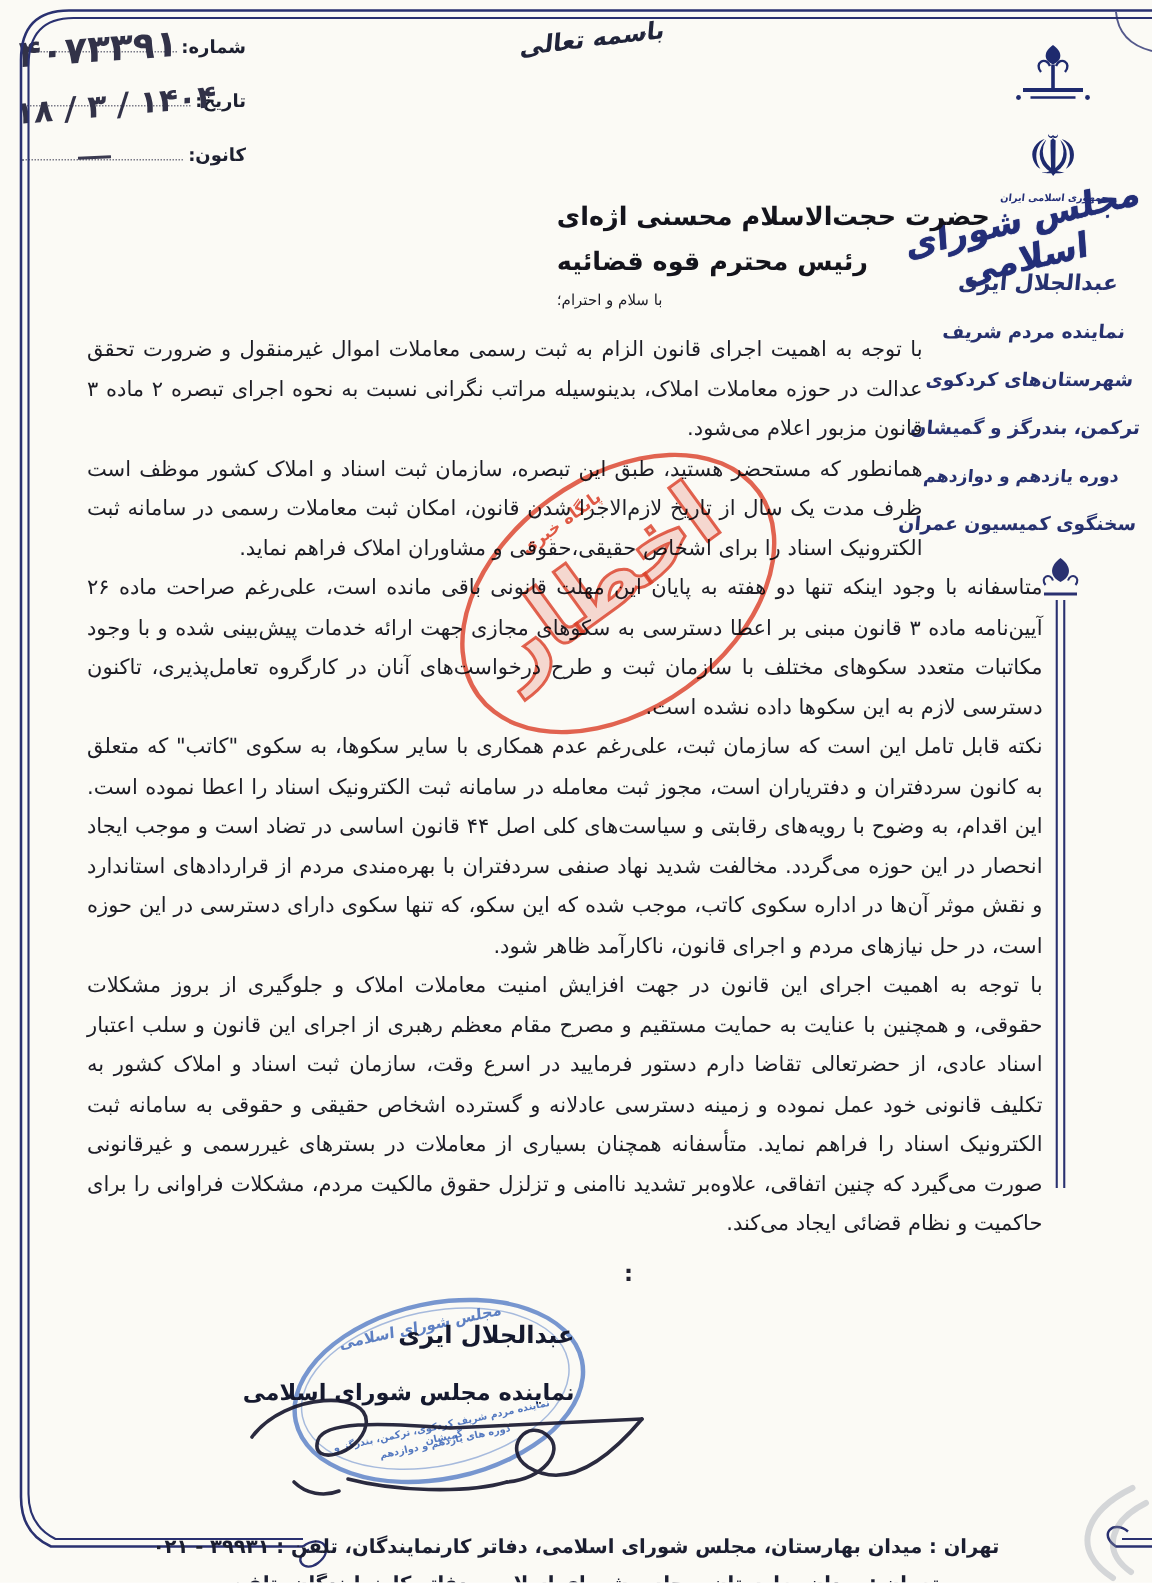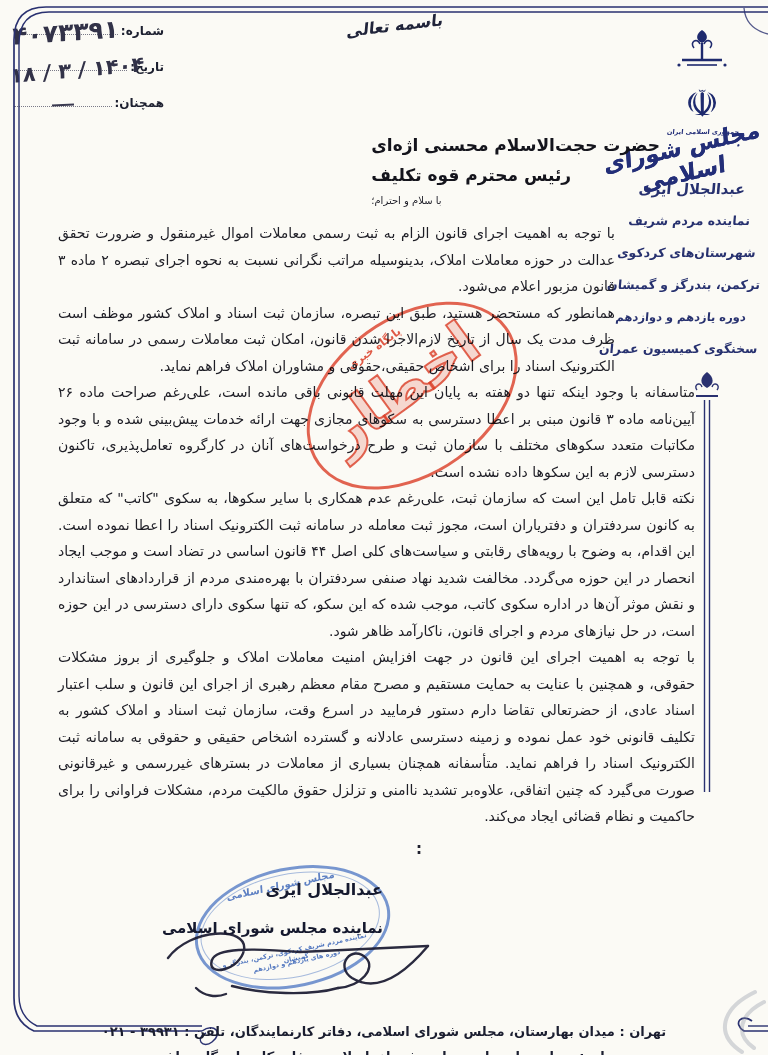--- a/index.html
+++ b/index.html
@@ -133,7 +133,7 @@
     <span class="meta-dots"></span>
   </div>
   <div class="meta-row">
-    <span class="meta-label">همچنان:</span>
+    <span class="meta-label">کانون:</span>
     <span class="meta-dots"></span>
   </div>
 </div>

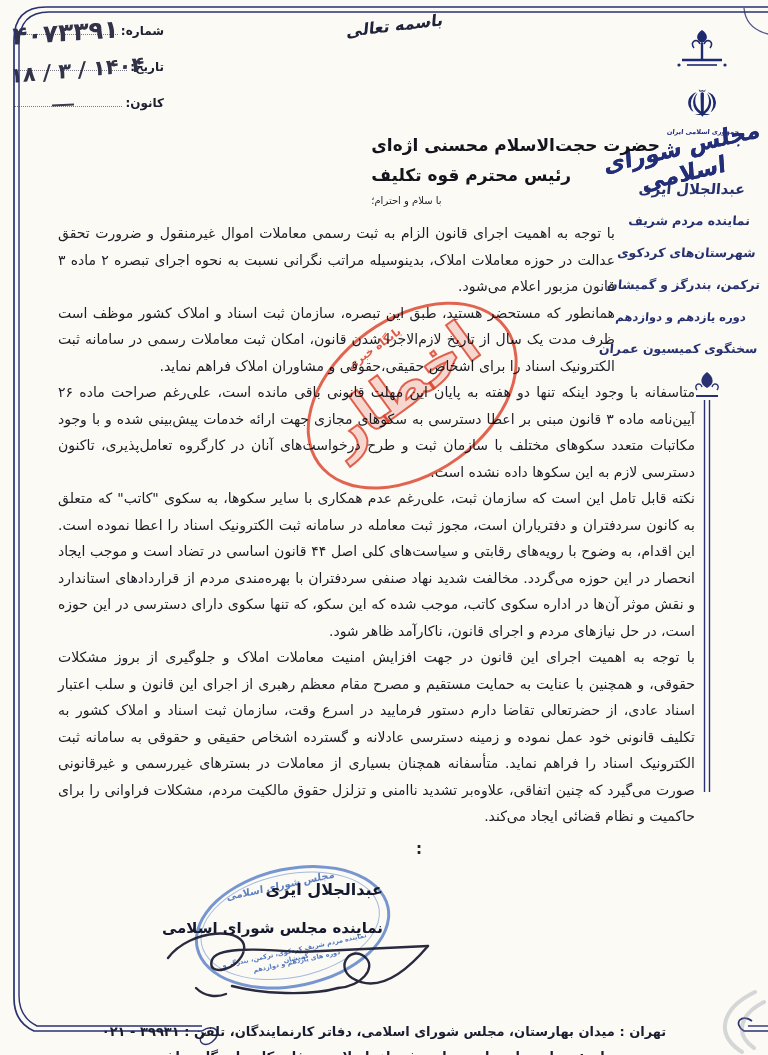--- a/index.html
+++ b/index.html
@@ -160,7 +160,7 @@
 
 <div class="recipient">
   <h1>حضرت حجت‌الاسلام محسنی اژه‌ای</h1>
-  <h1>رئیس محترم قوه تکلیف</h1>
+  <h1>رئیس محترم قوه قضائیه</h1>
   <div class="salutation">با سلام و احترام؛</div>
 </div>
 

